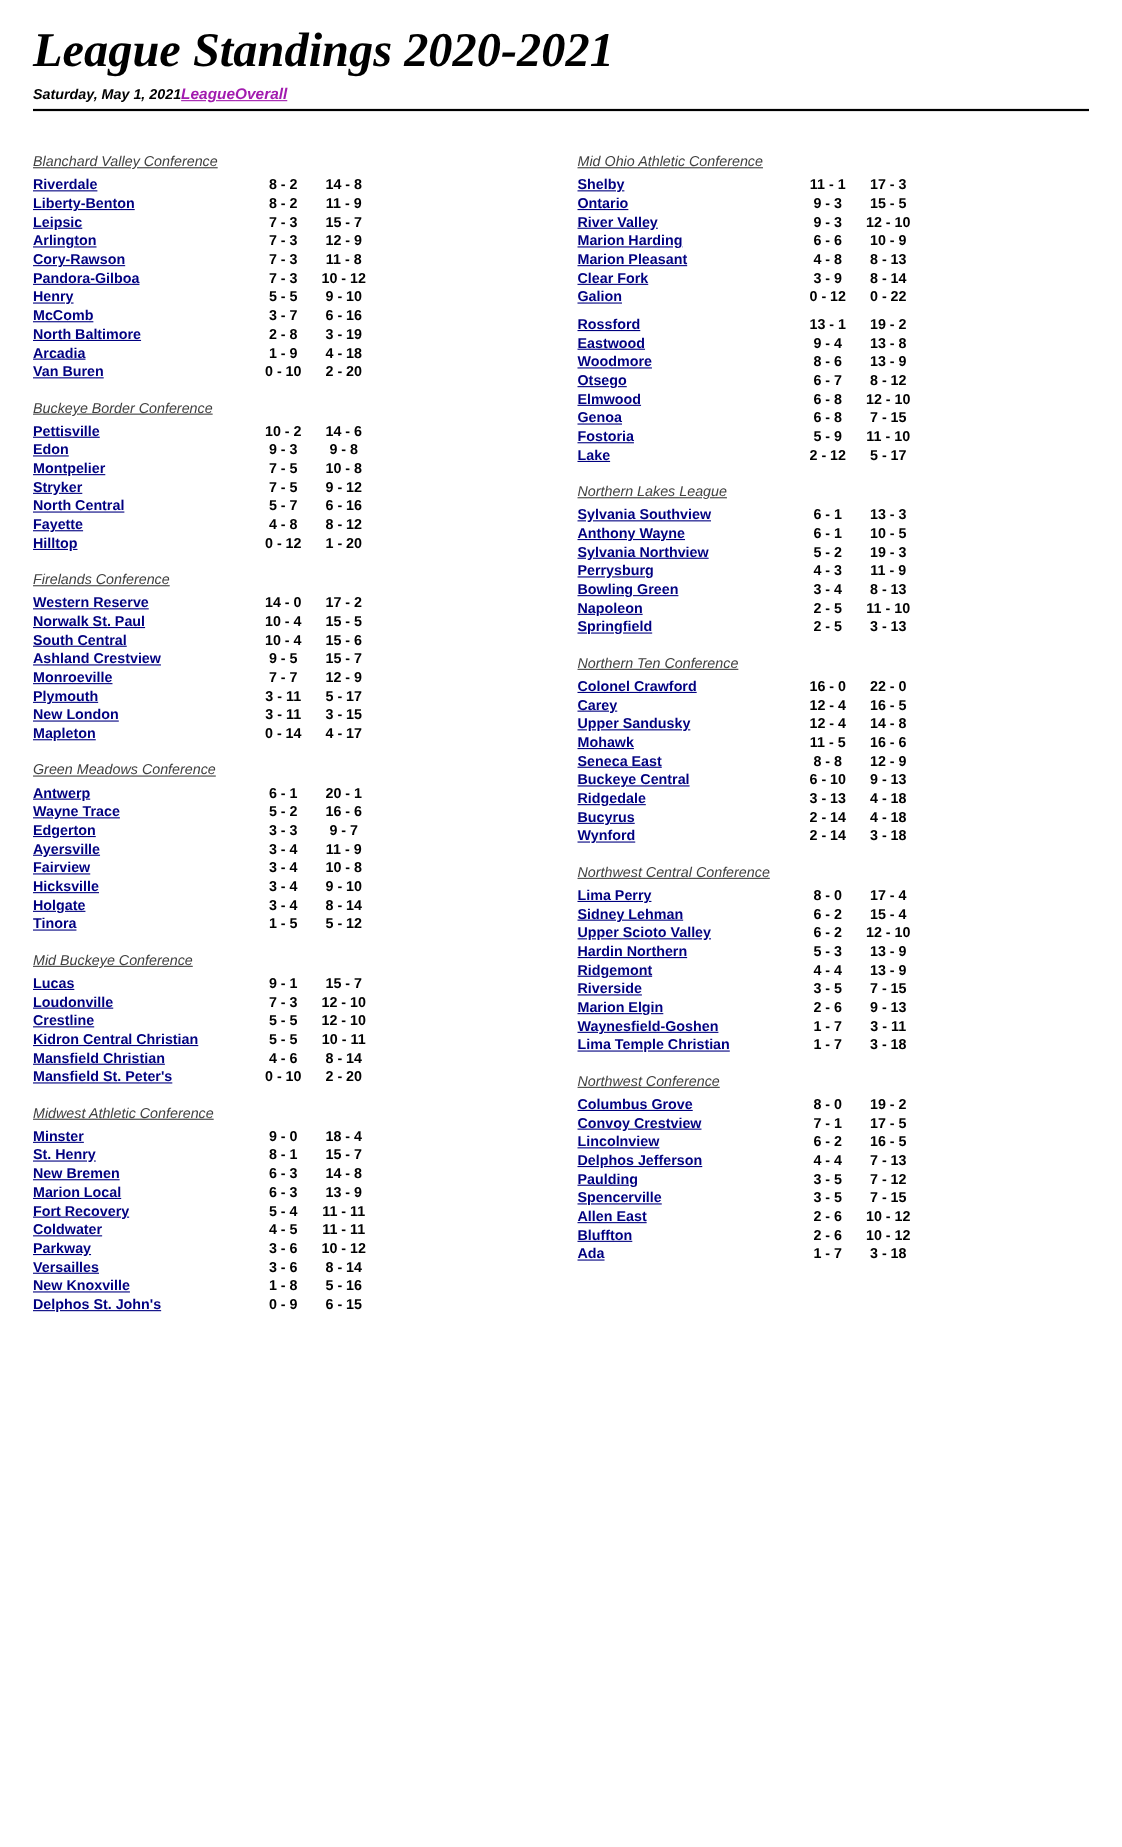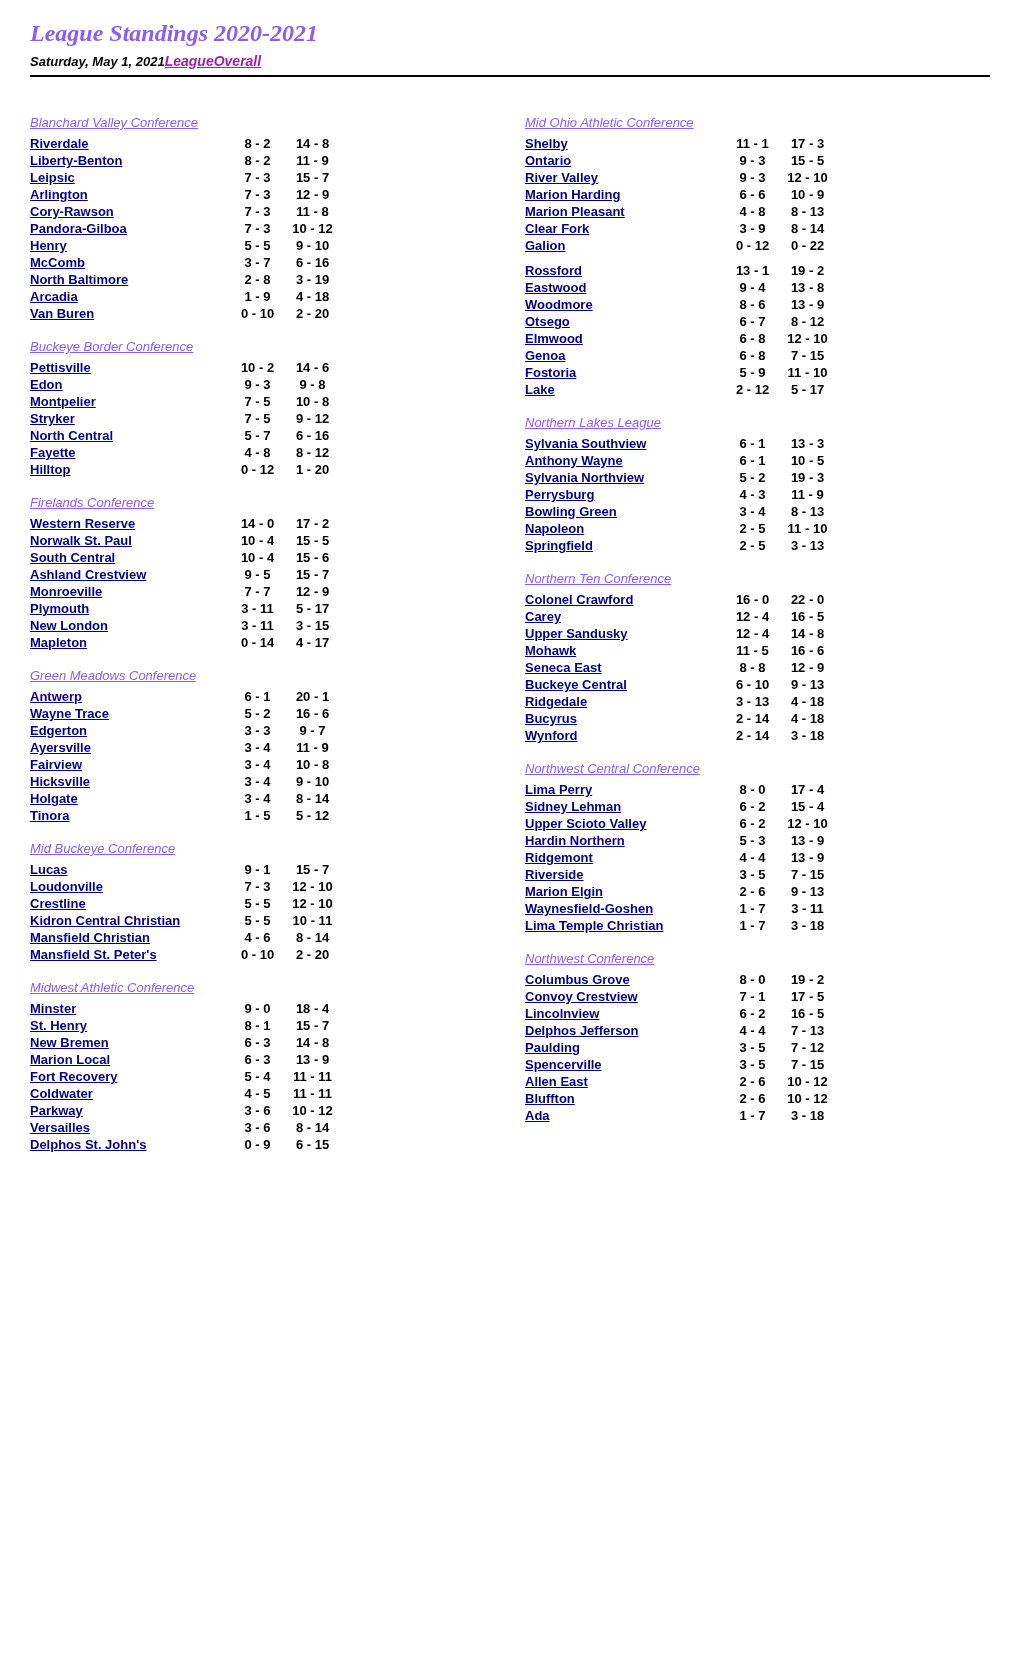--- a/index.html
+++ b/index.html
@@ -14,10 +14,10 @@
     h1 {
       font-family: Georgia, serif;
       font-style: italic;
-      font-size: 24px;
+      font-size: 44px;
       font-weight: bold;
       margin-bottom: 6px;
-      color: #8b5cf6;
+      color: #000000;
     }
     .header-row {
       display: flex;

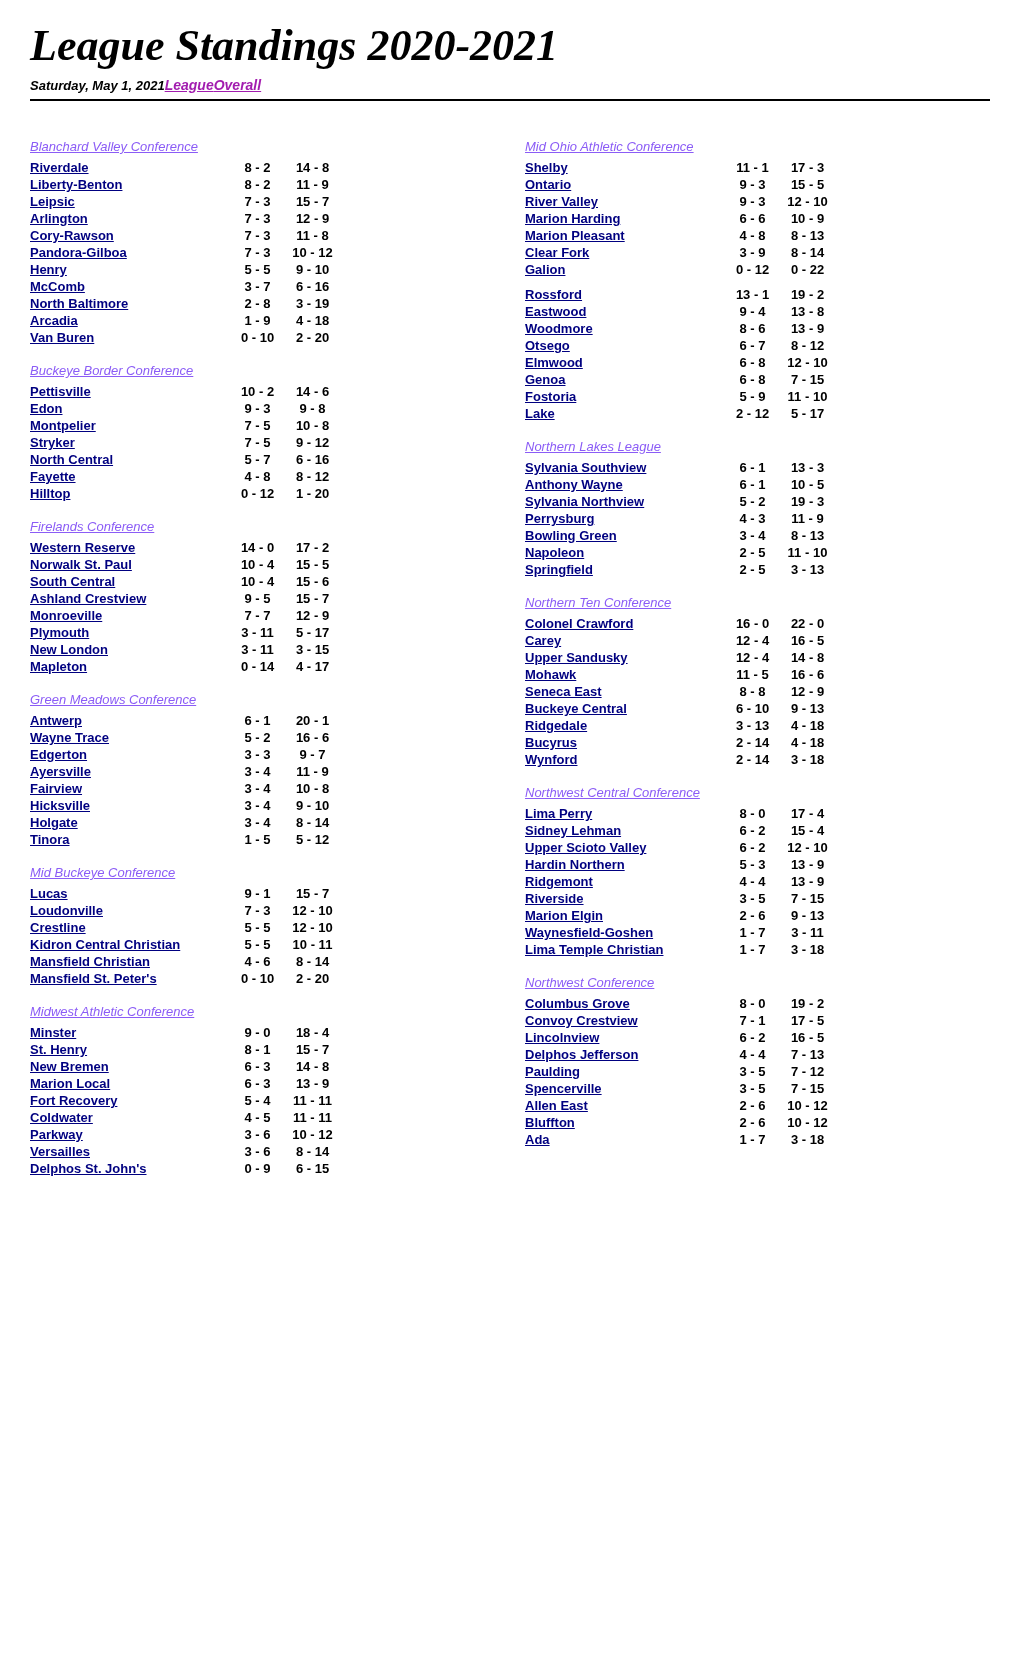--- a/index.html
+++ b/index.html
@@ -51,7 +51,7 @@
     .col:last-child { padding-right: 0; padding-left: 10px; }
     .conf-title {
       font-style: italic;
-      color: #8b5cf6;
+      color: #404040;
       font-size: 13px;
       margin-top: 18px;
       margin-bottom: 6px;

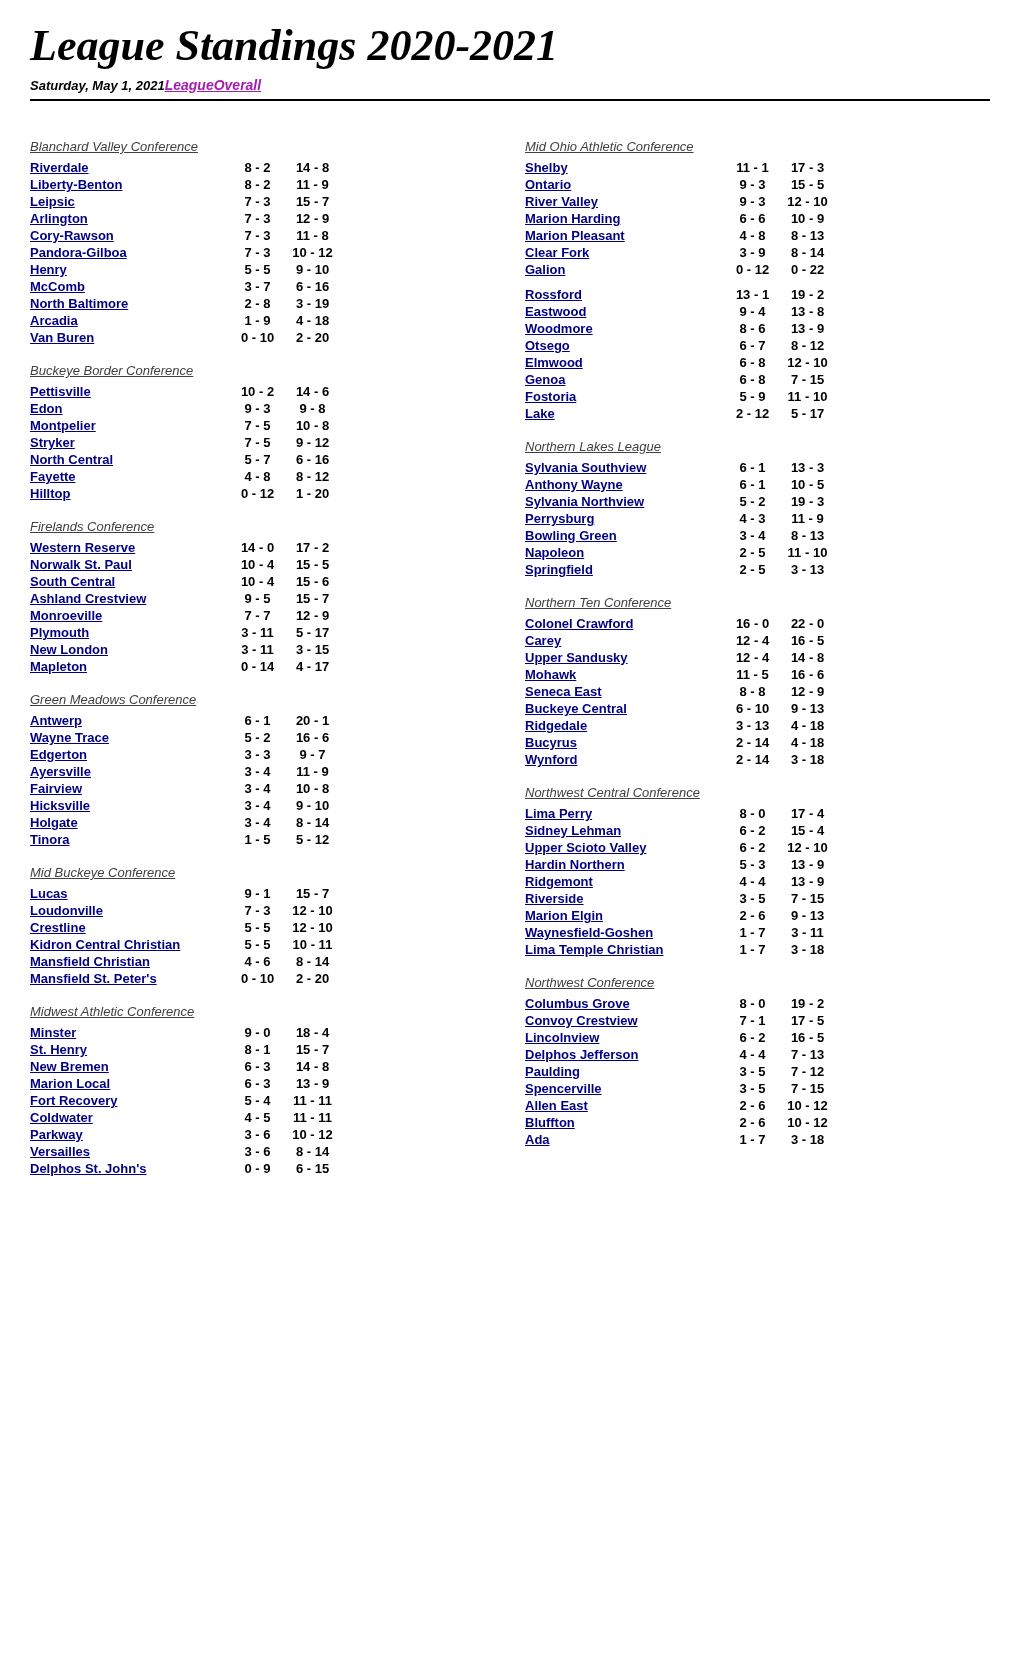--- a/index.html
+++ b/index.html
@@ -351,6 +351,11 @@
           <span class="score">8 - 14</span>
         </div>
         <div class="team-row">
+          <span class="team-name">New Knoxville</span>
+          <span class="score">1 - 8</span>
+          <span class="score">5 - 16</span>
+        </div>
+        <div class="team-row">
           <span class="team-name">Delphos St. John's</span>
           <span class="score">0 - 9</span>
           <span class="score">6 - 15</span>

